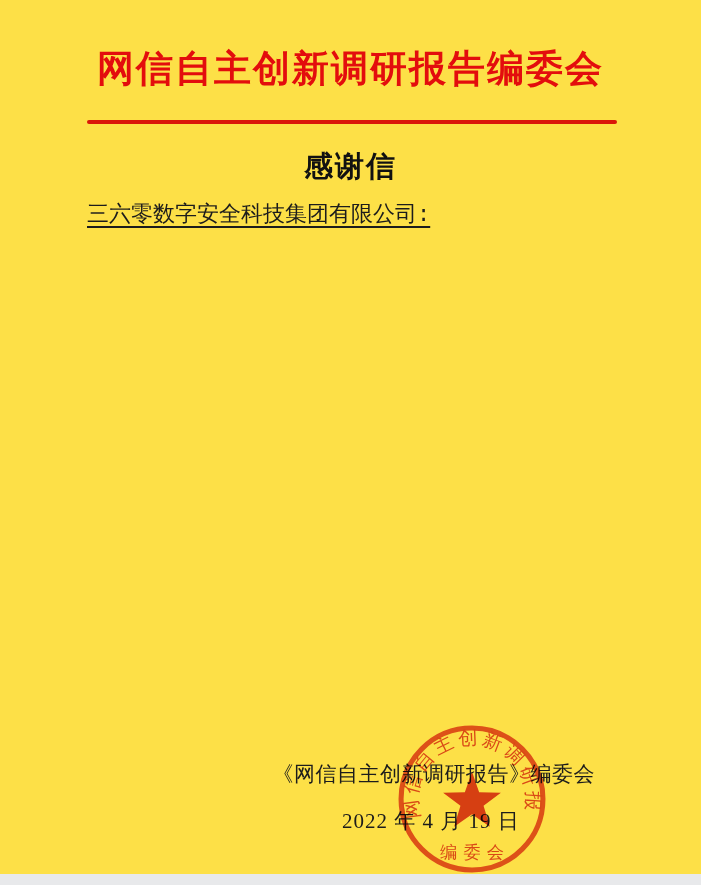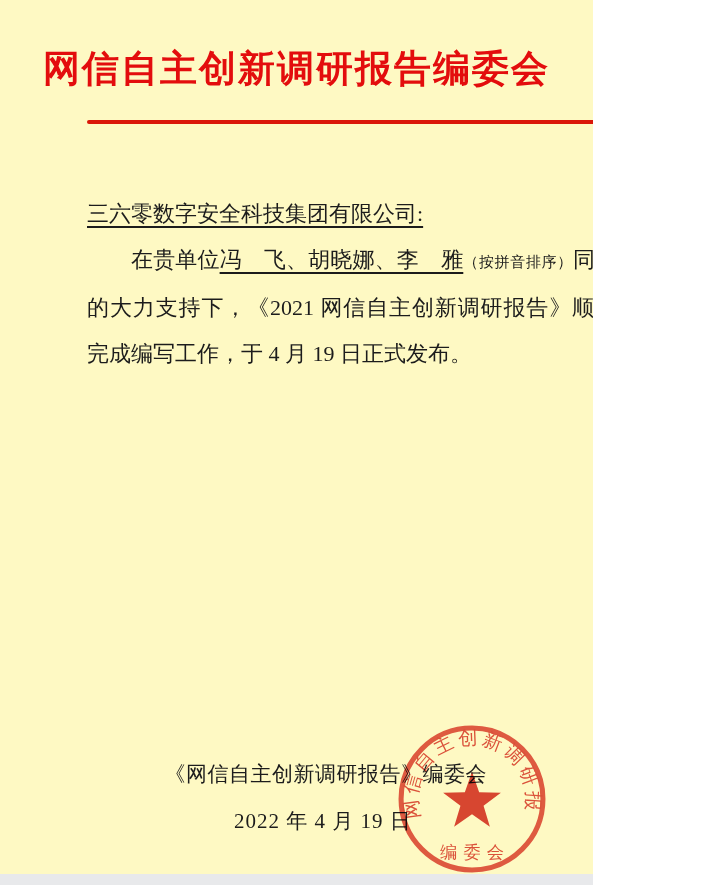--- a/index.html
+++ b/index.html
@@ -10,8 +10,8 @@
     color: #1c1c1c;
   }
   .page {
-    position: relative; width: 593px; height: 885px;
-    background: #fef9c3; overflow: hidden;
+    position: relative; width: 701px; height: 885px;
+    background: #fde047; overflow: hidden;
   }
   
   .org-title {

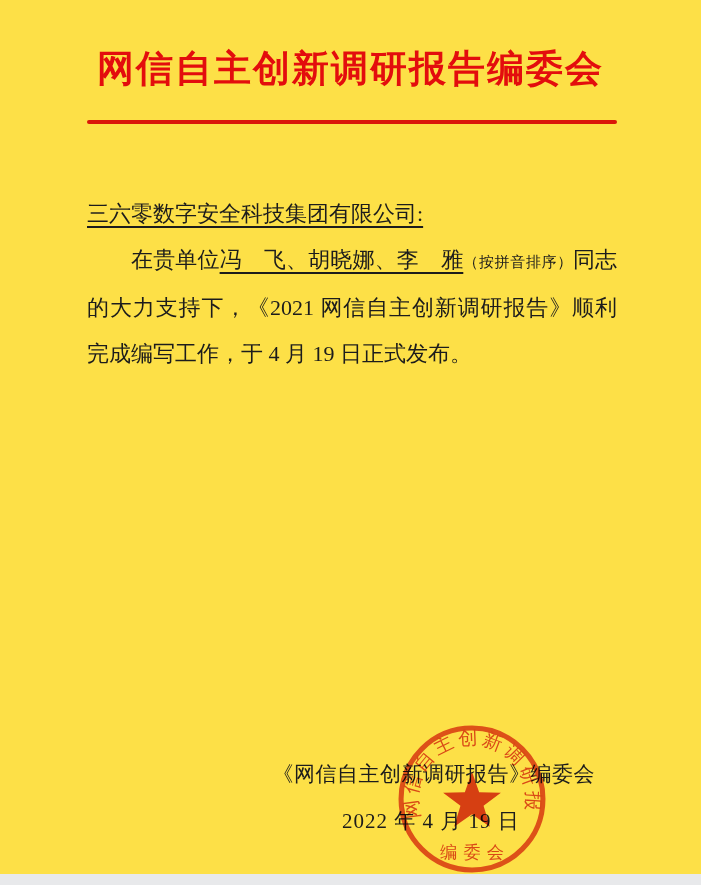--- a/index.html
+++ b/index.html
@@ -85,6 +85,7 @@
 
   <div class="red-rule"></div>
 
+  <div class="letter-title">感谢信</div>
 
   <div class="body-text">
     <p class="recipient-line"><span class="u">三六零数字安全科技集团有限公司:</span></p>

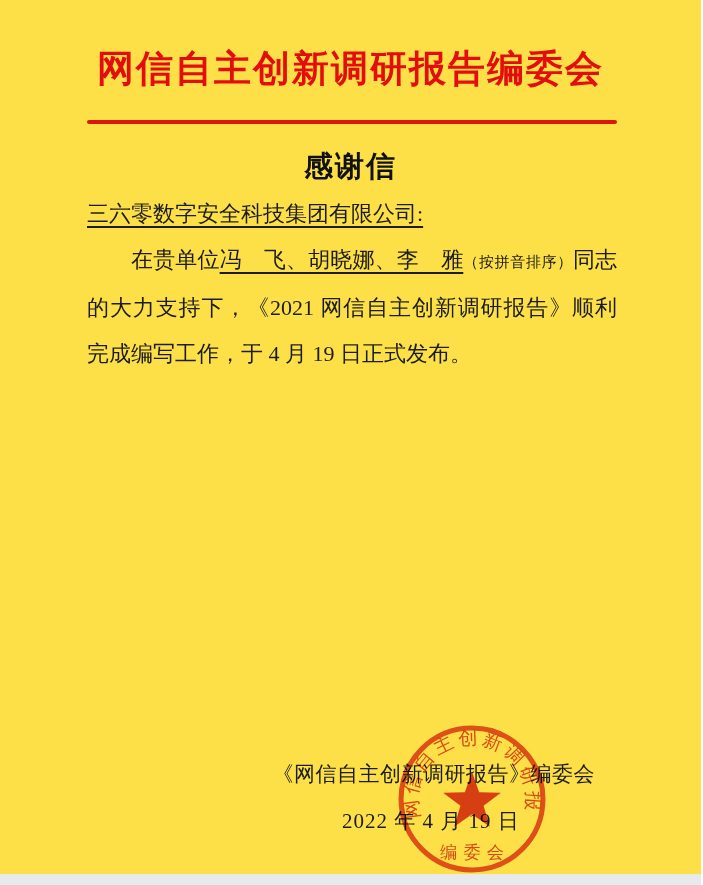--- a/index.html
+++ b/index.html
@@ -40,7 +40,7 @@
     color: #1c1c1c;
   }
   .recipient-line { text-indent: 0; }
-  .u { text-decoration: underline; text-underline-offset: 5px; }
+  .u { text-decoration: underline; text-underline-offset: 5px; font-family: Liberation Mono, monospace; }
   .para { text-indent: 2em; }
   .note-small { font-size: 15px; letter-spacing: 0.5px; }
   

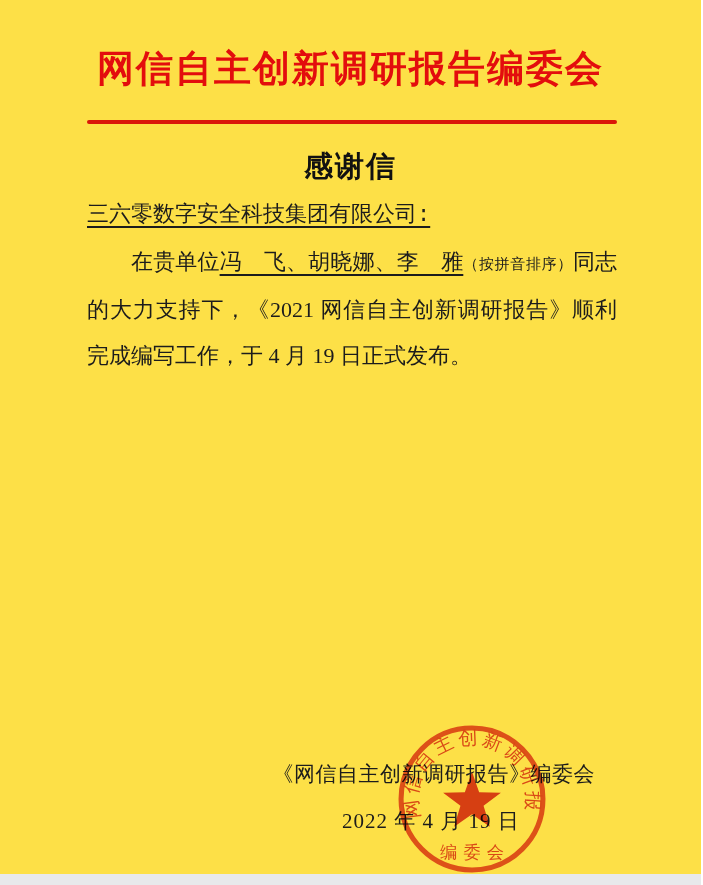--- a/index.html
+++ b/index.html
@@ -90,7 +90,6 @@
   <div class="body-text">
     <p class="recipient-line"><span class="u">三六零数字安全科技集团有限公司:</span></p>
 
-    <p class="para"><span>在贵单位</span><span class="u">冯　飞、胡晓娜、李　雅</span><span class="note-small">（按拼音排序）</span><span>同志的大力支持下，《2021 网信自主创新调研报告》顺利完成编写工作，于 4 月 19 日正式发布。</span></p>
 
 
   </div>

